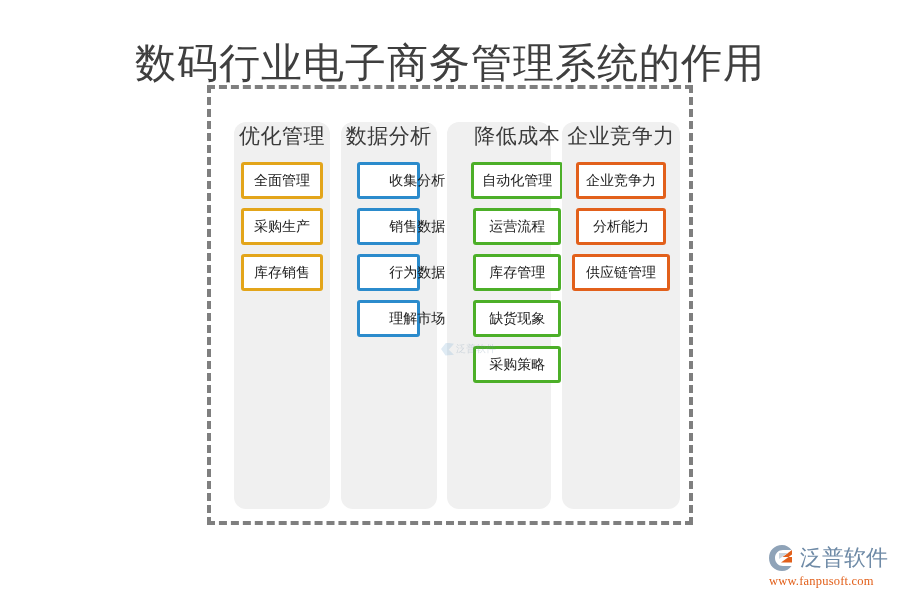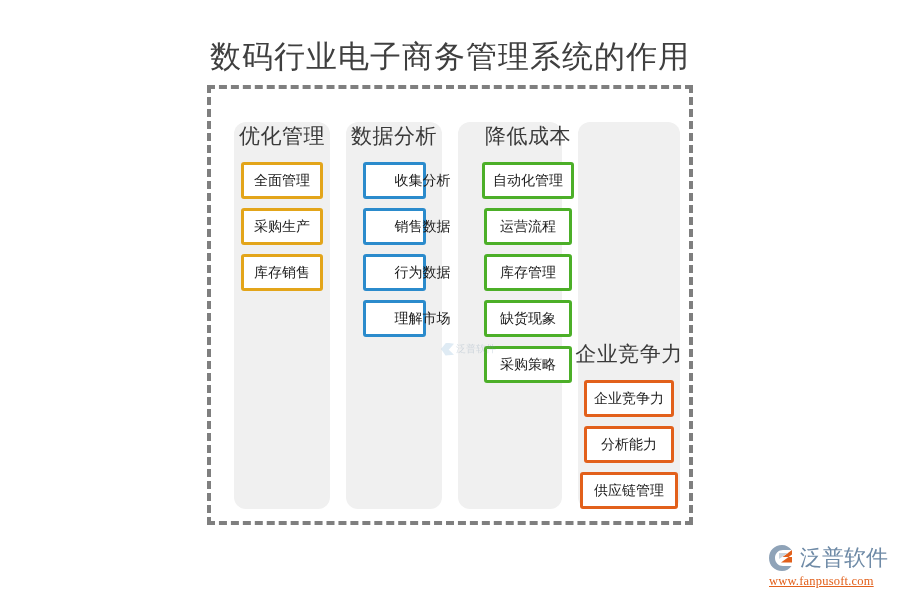--- a/index.html
+++ b/index.html
@@ -23,7 +23,7 @@
     width: 900px;
     text-align: center;
     font-family: "Liberation Serif", "DejaVu Serif", serif;
-    font-size: 31px;
+    font-size: 41px;
     font-weight: 400;
     color: #3f3f3f;
     letter-spacing: 1px;

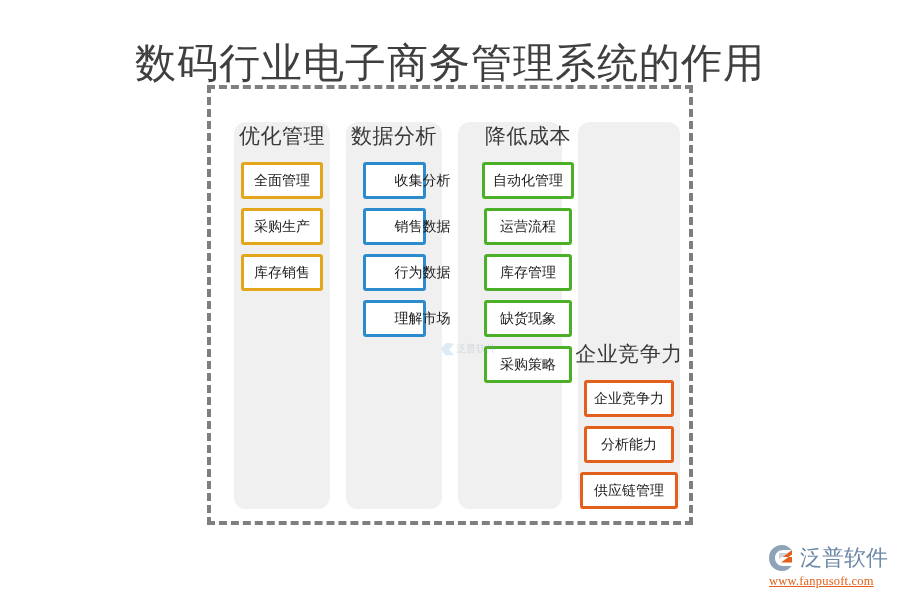--- a/index.html
+++ b/index.html
@@ -70,8 +70,7 @@
     padding-left: 36px;
   }
   .column.wide2 {
-    width: 102px;
-    justify-content: flex-end;
+    width: 118px;
   }
 
   .col-header {

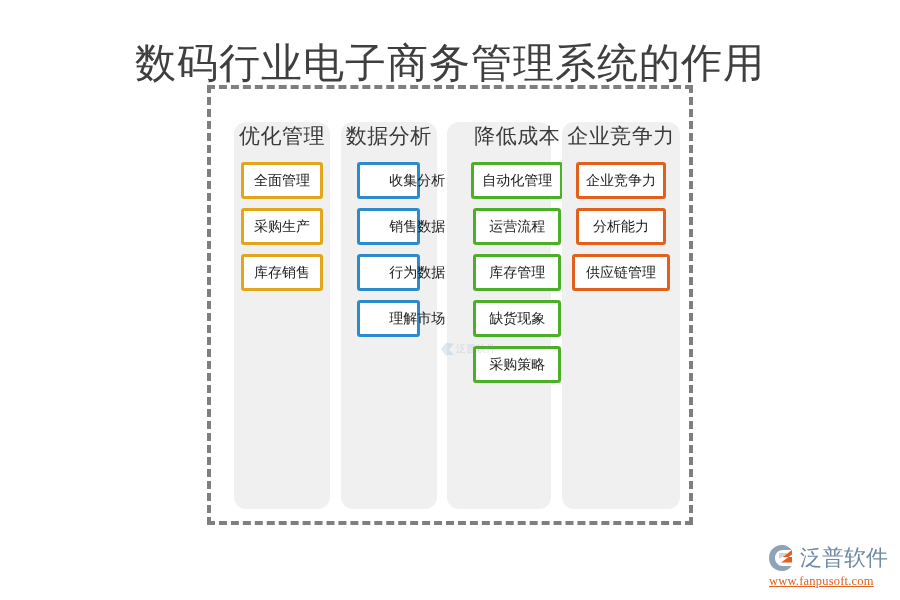--- a/index.html
+++ b/index.html
@@ -174,7 +174,6 @@
     white-space: nowrap;
     text-align: left;
     padding-left: 1px;
-    text-decoration: underline;
   }
 </style>
 </head>

